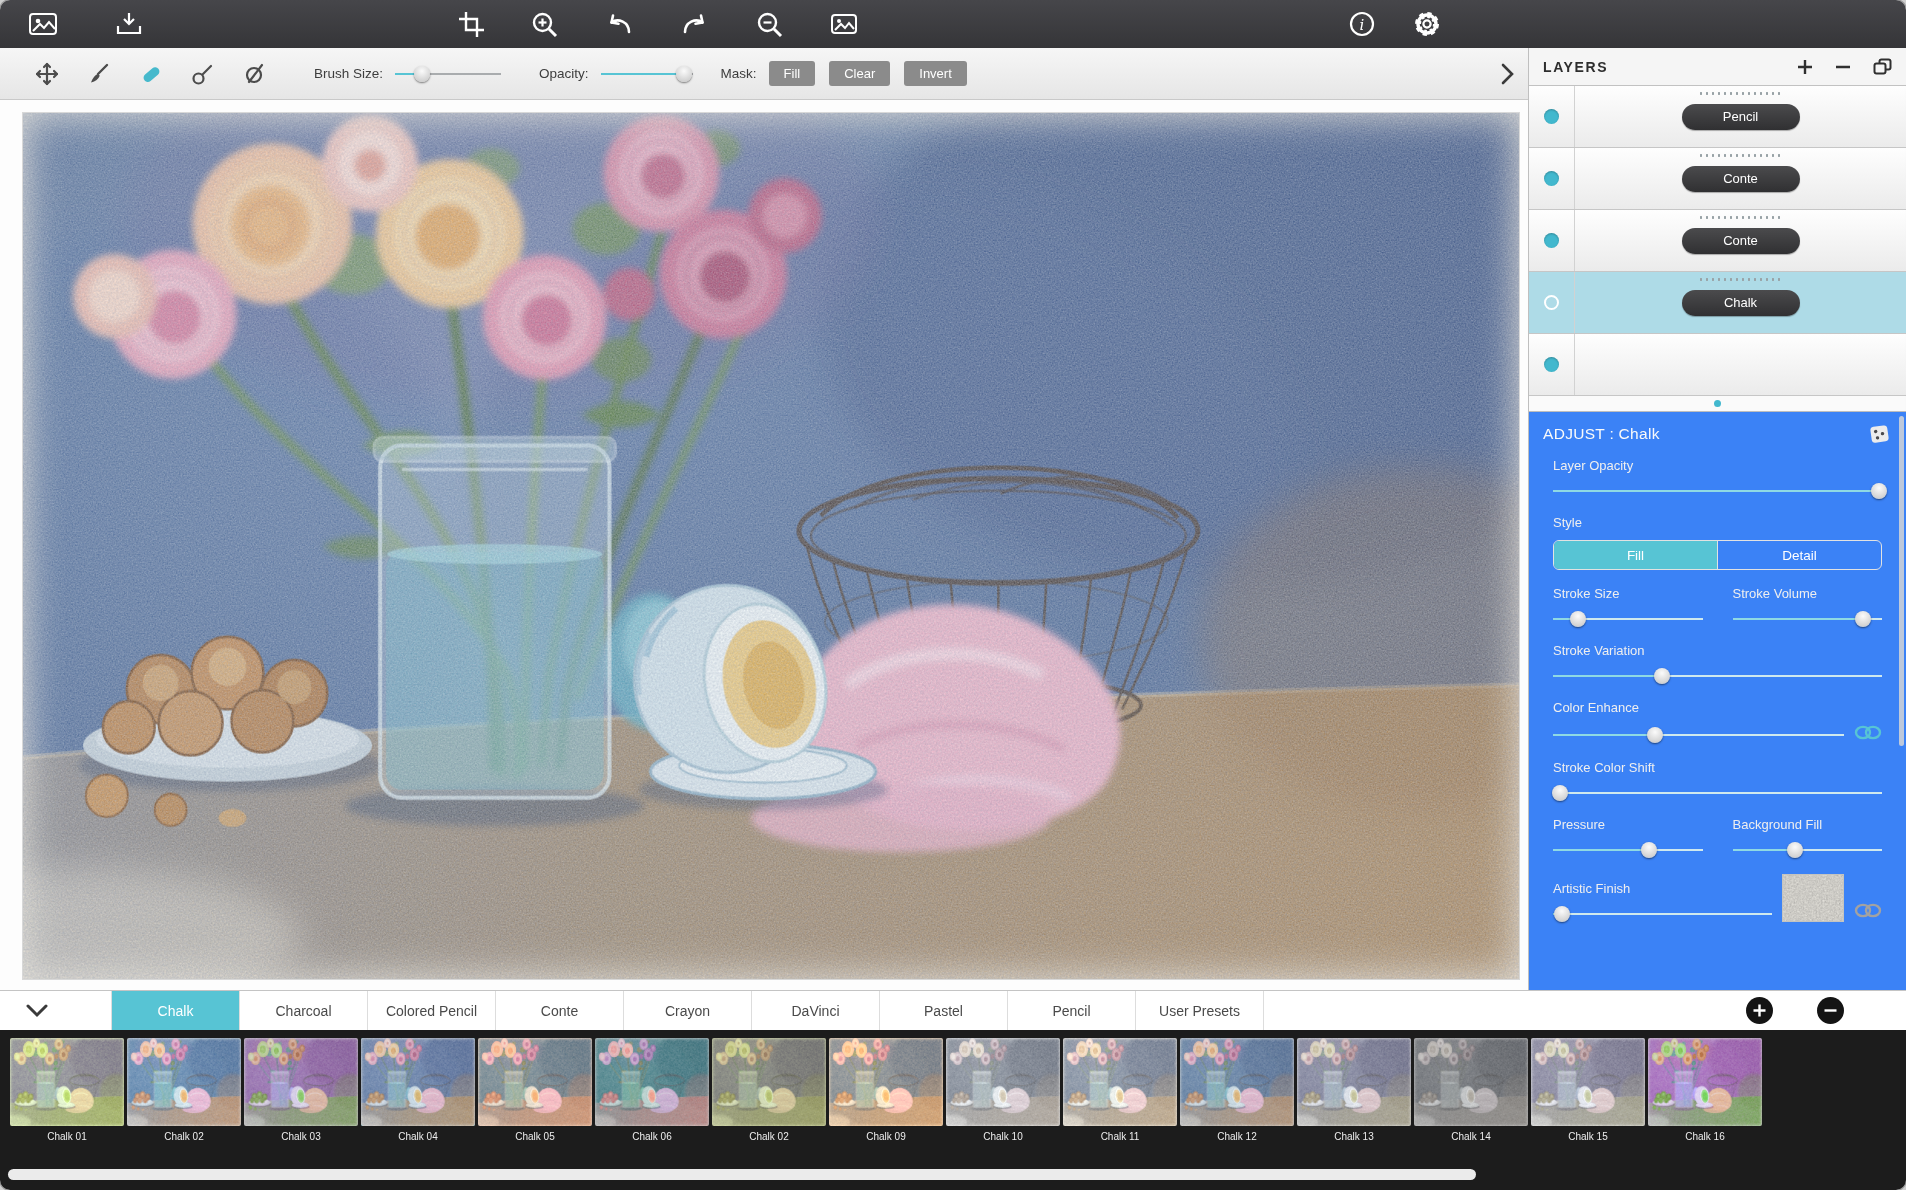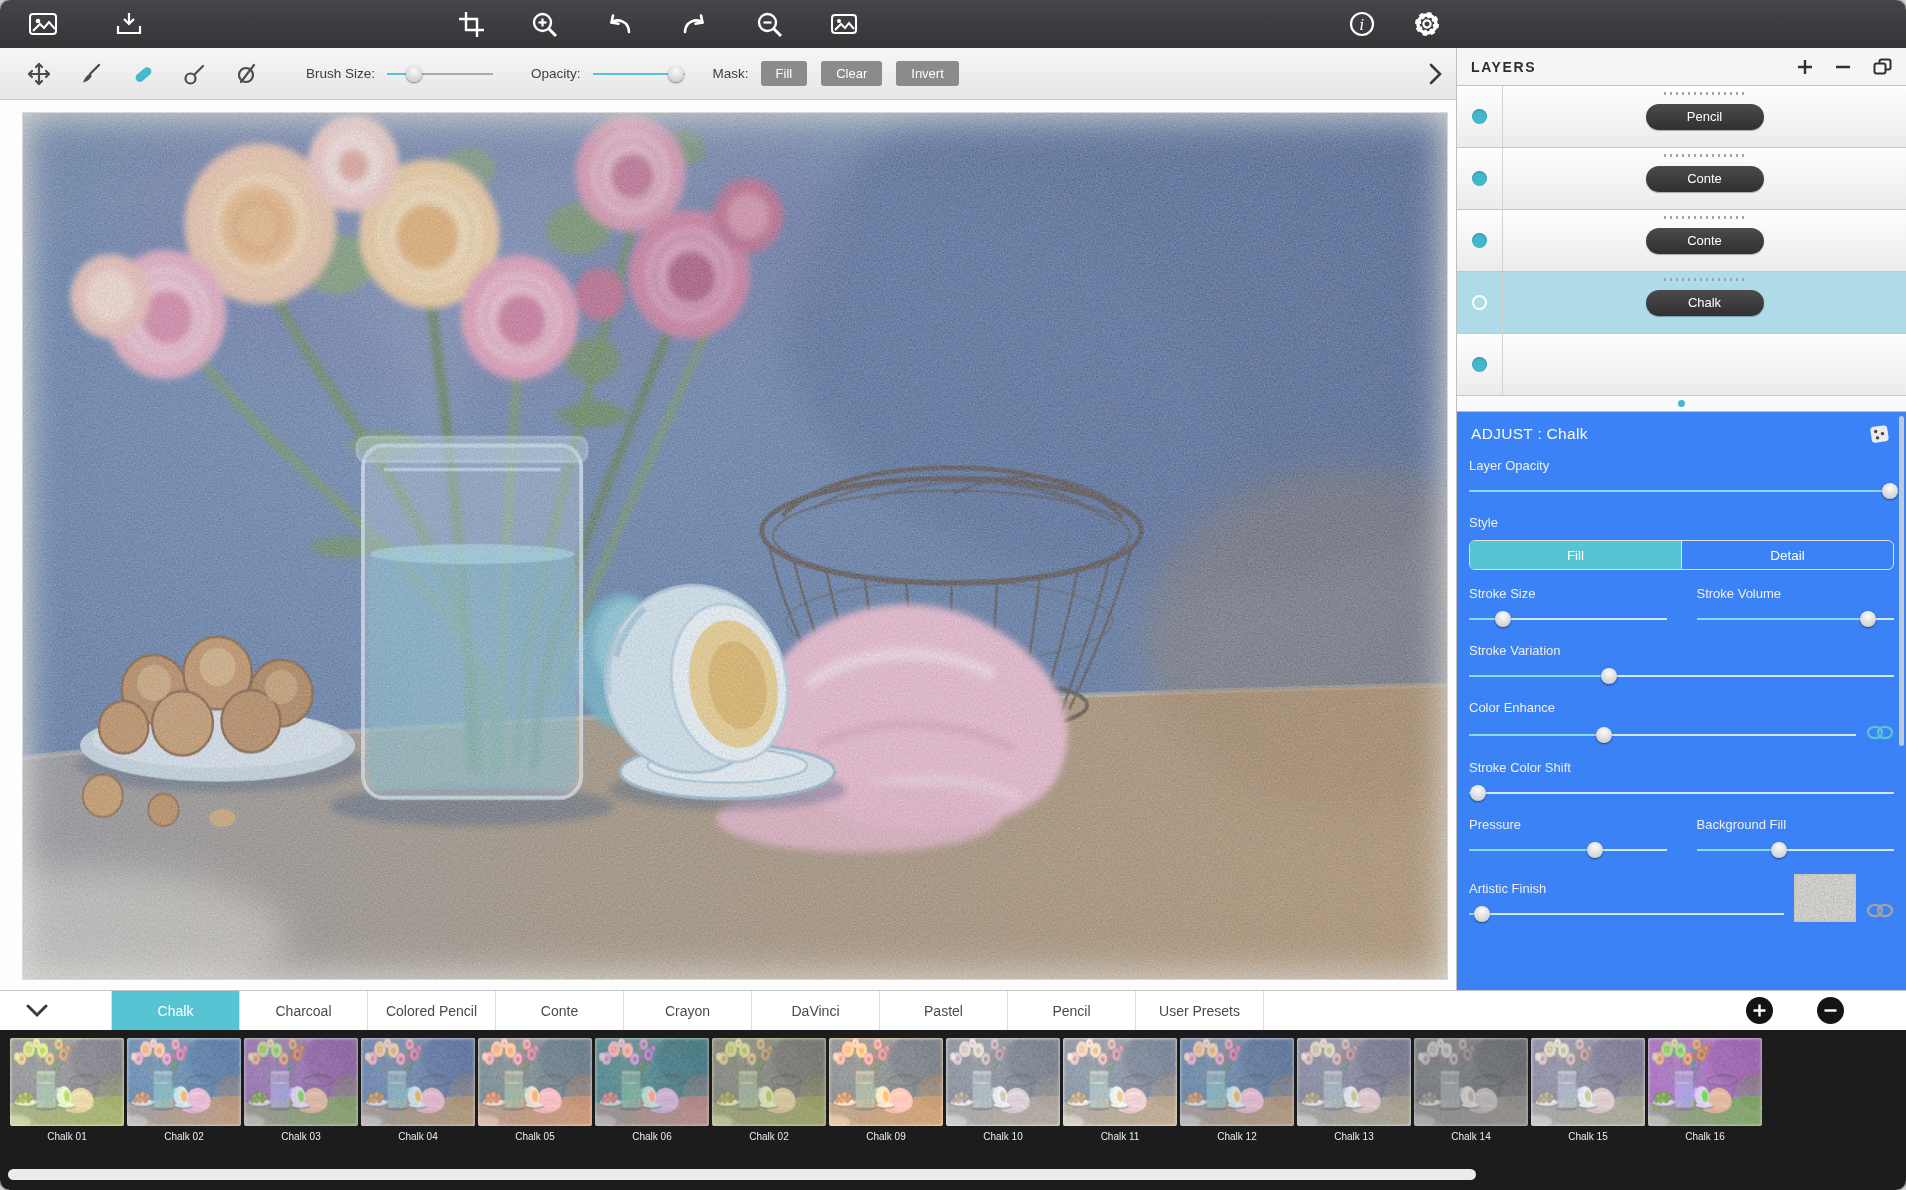--- a/index.html
+++ b/index.html
@@ -20,7 +20,7 @@
   .right-col{width:450px;flex:0 0 auto;display:flex;flex-direction:column;background:#f4f4f4;border-left:1px solid #bfbfbf}
 
   
-  .toolbar{height:52px;flex:0 0 auto;background:linear-gradient(#f6f6f6,#e6e6e6);border-bottom:1px solid #c9c9c9;display:flex;align-items:center;padding-left:24px}
+  .toolbar{height:52px;flex:0 0 auto;background:linear-gradient(#f6f6f6,#e6e6e6);border-bottom:1px solid #c9c9c9;display:flex;align-items:center;padding-left:32px}
   .tools{display:flex;align-items:center;gap:22px;margin-right:44px}
   .tool{width:30px;height:30px;display:flex;align-items:center;justify-content:center;cursor:pointer}
   .tb-label{font-size:13.5px;color:#3d3d3d;margin-right:12px;white-space:nowrap}

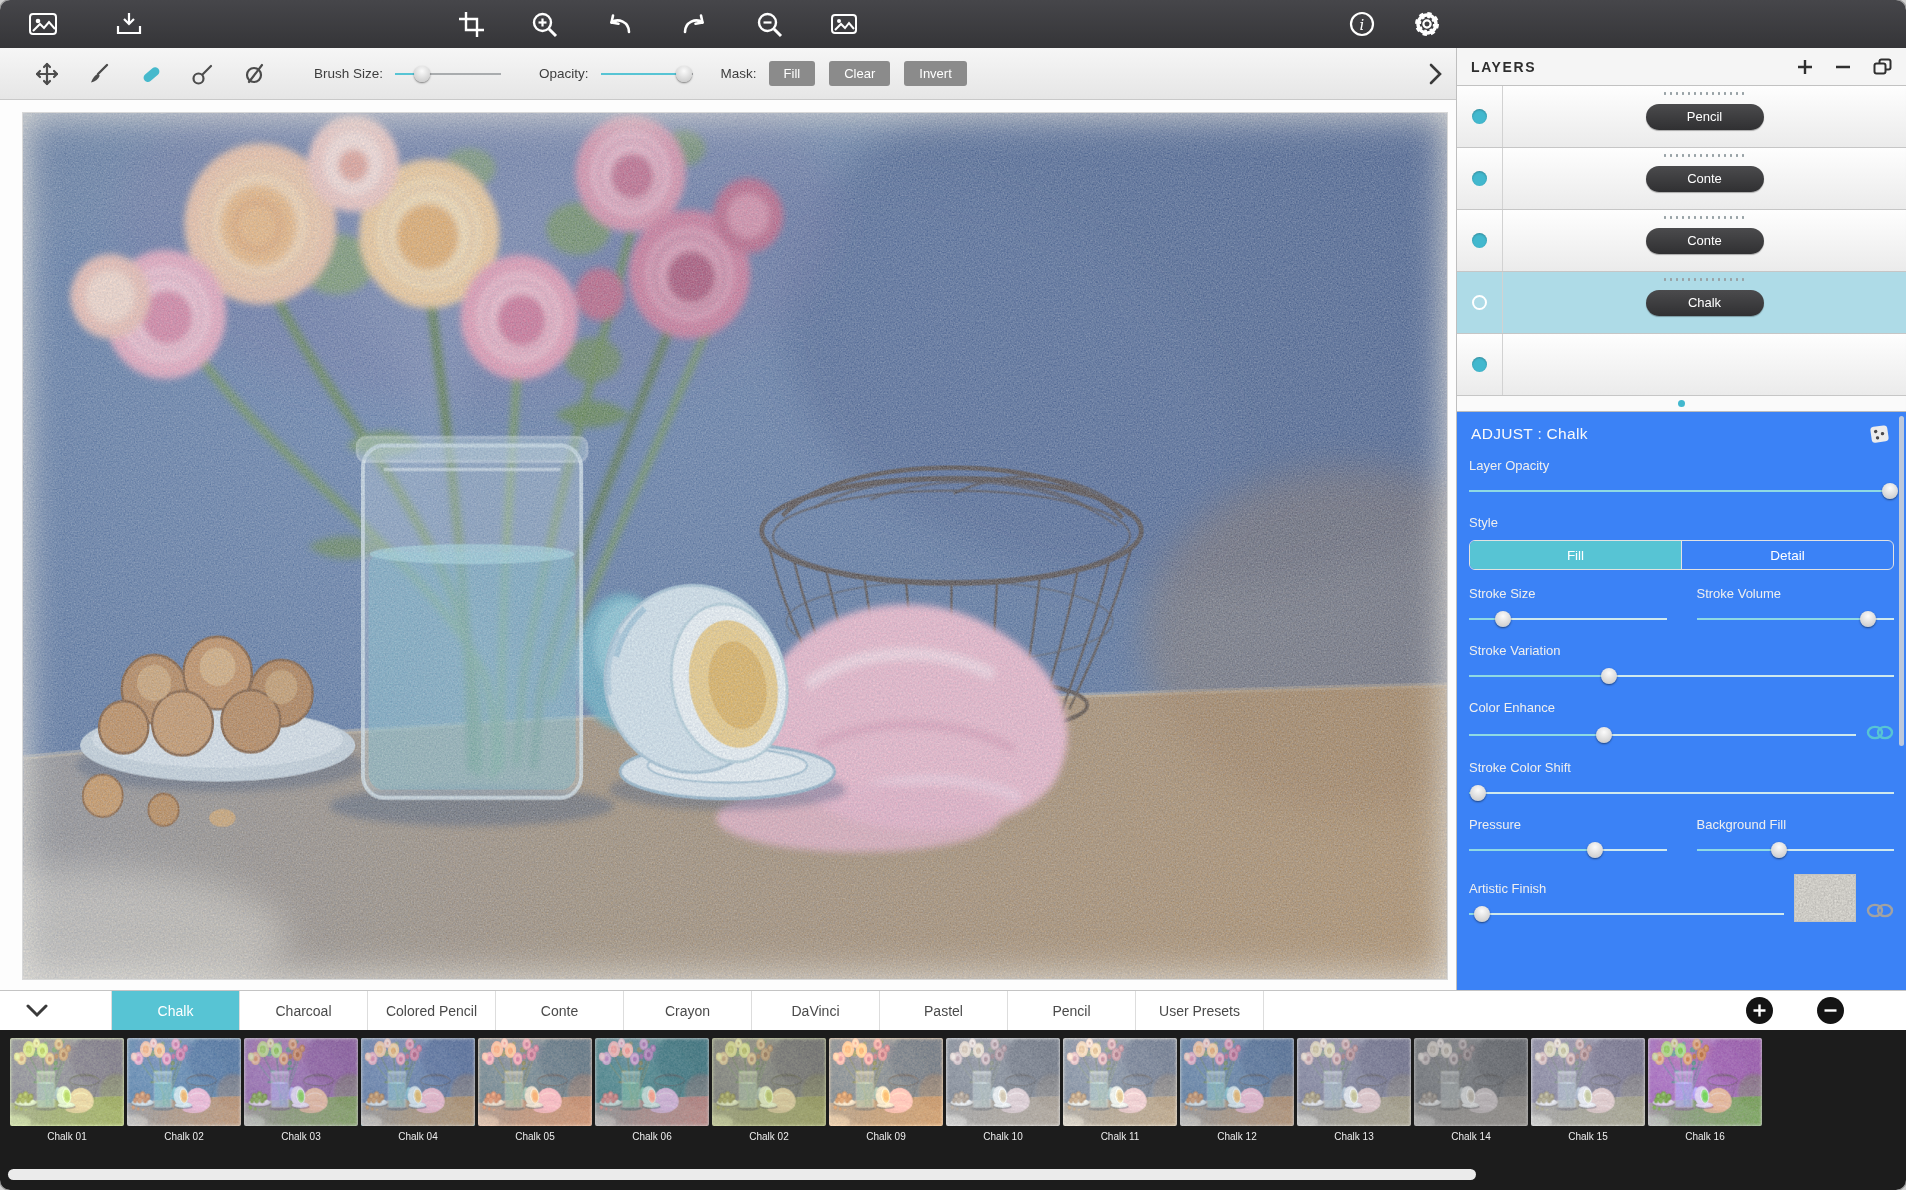--- a/index.html
+++ b/index.html
@@ -17,7 +17,7 @@
   
   .body-row{flex:1;display:flex;min-height:0}
   .left-col{flex:1;display:flex;flex-direction:column;min-width:0}
-  .right-col{width:450px;flex:0 0 auto;display:flex;flex-direction:column;background:#f4f4f4;border-left:1px solid #bfbfbf}
+  .right-col{width:378px;flex:0 0 auto;display:flex;flex-direction:column;background:#f4f4f4;border-left:1px solid #bfbfbf}
 
   
   .toolbar{height:52px;flex:0 0 auto;background:linear-gradient(#f6f6f6,#e6e6e6);border-bottom:1px solid #c9c9c9;display:flex;align-items:center;padding-left:32px}

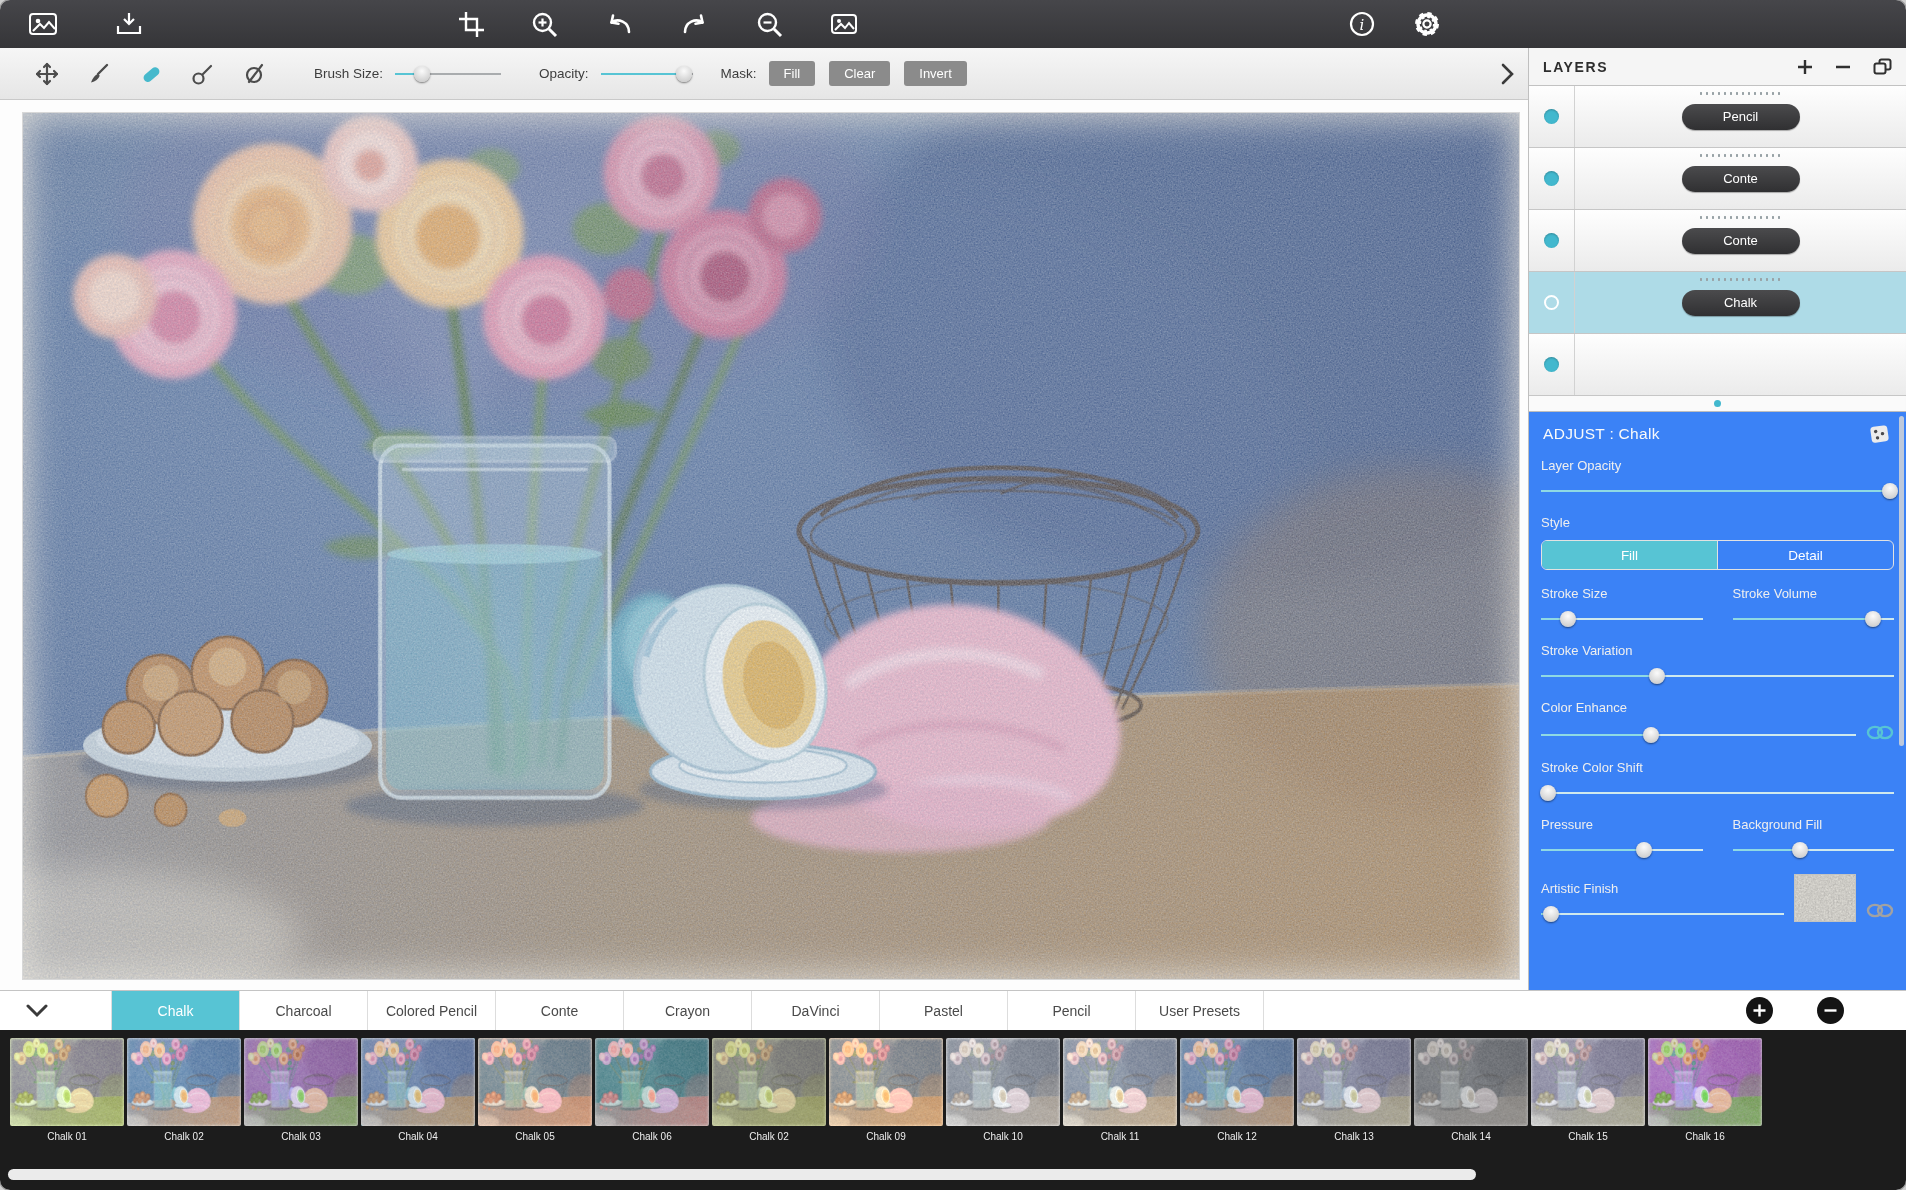--- a/index.html
+++ b/index.html
@@ -61,7 +61,7 @@
   .adjust-head{height:44px;display:flex;align-items:center;padding:0 14px}
   .adjust-title{font-size:15.5px;color:#fafafa;letter-spacing:.3px}
   .dice{margin-left:auto;cursor:pointer;display:flex}
-  .adjust-body{padding:2px 12px 0}
+  .adjust-body{padding:2px 24px 0}
   .blk{margin-bottom:16px}
   .lbl{font-size:13px;color:#efefef;margin-bottom:10px}
   .pair{display:grid;grid-template-columns:1fr 1fr;gap:30px}

